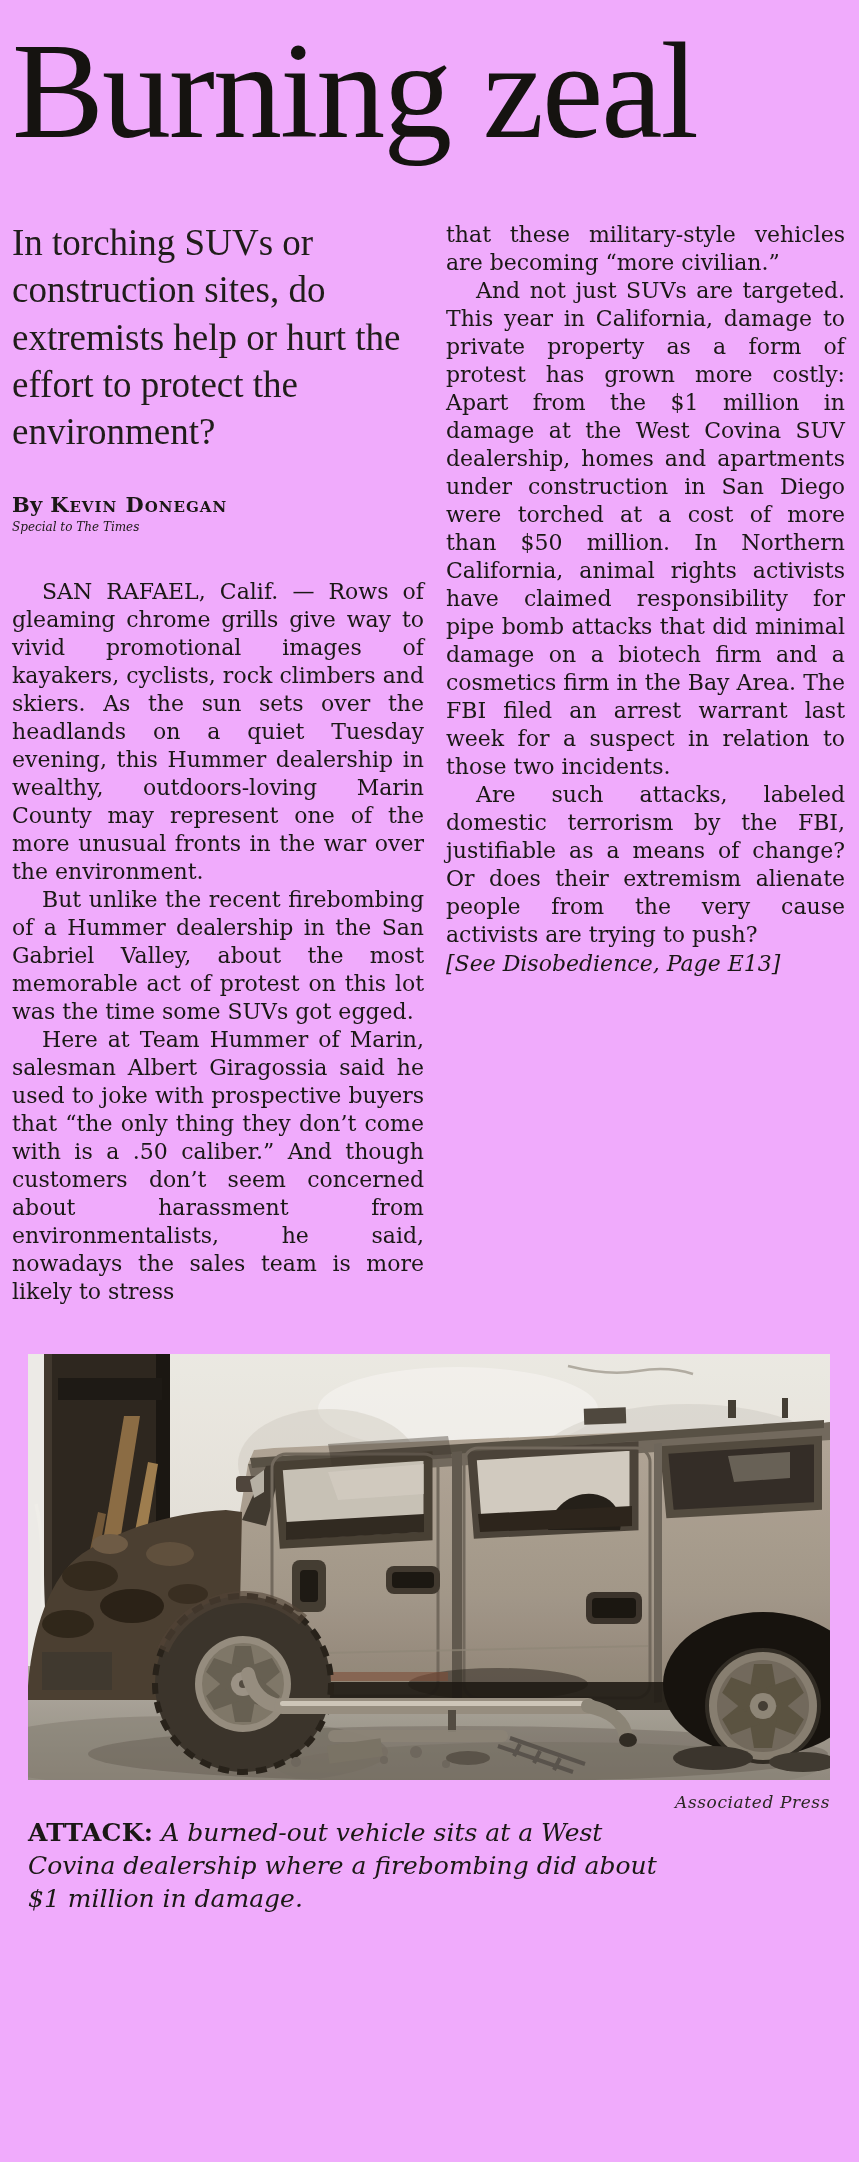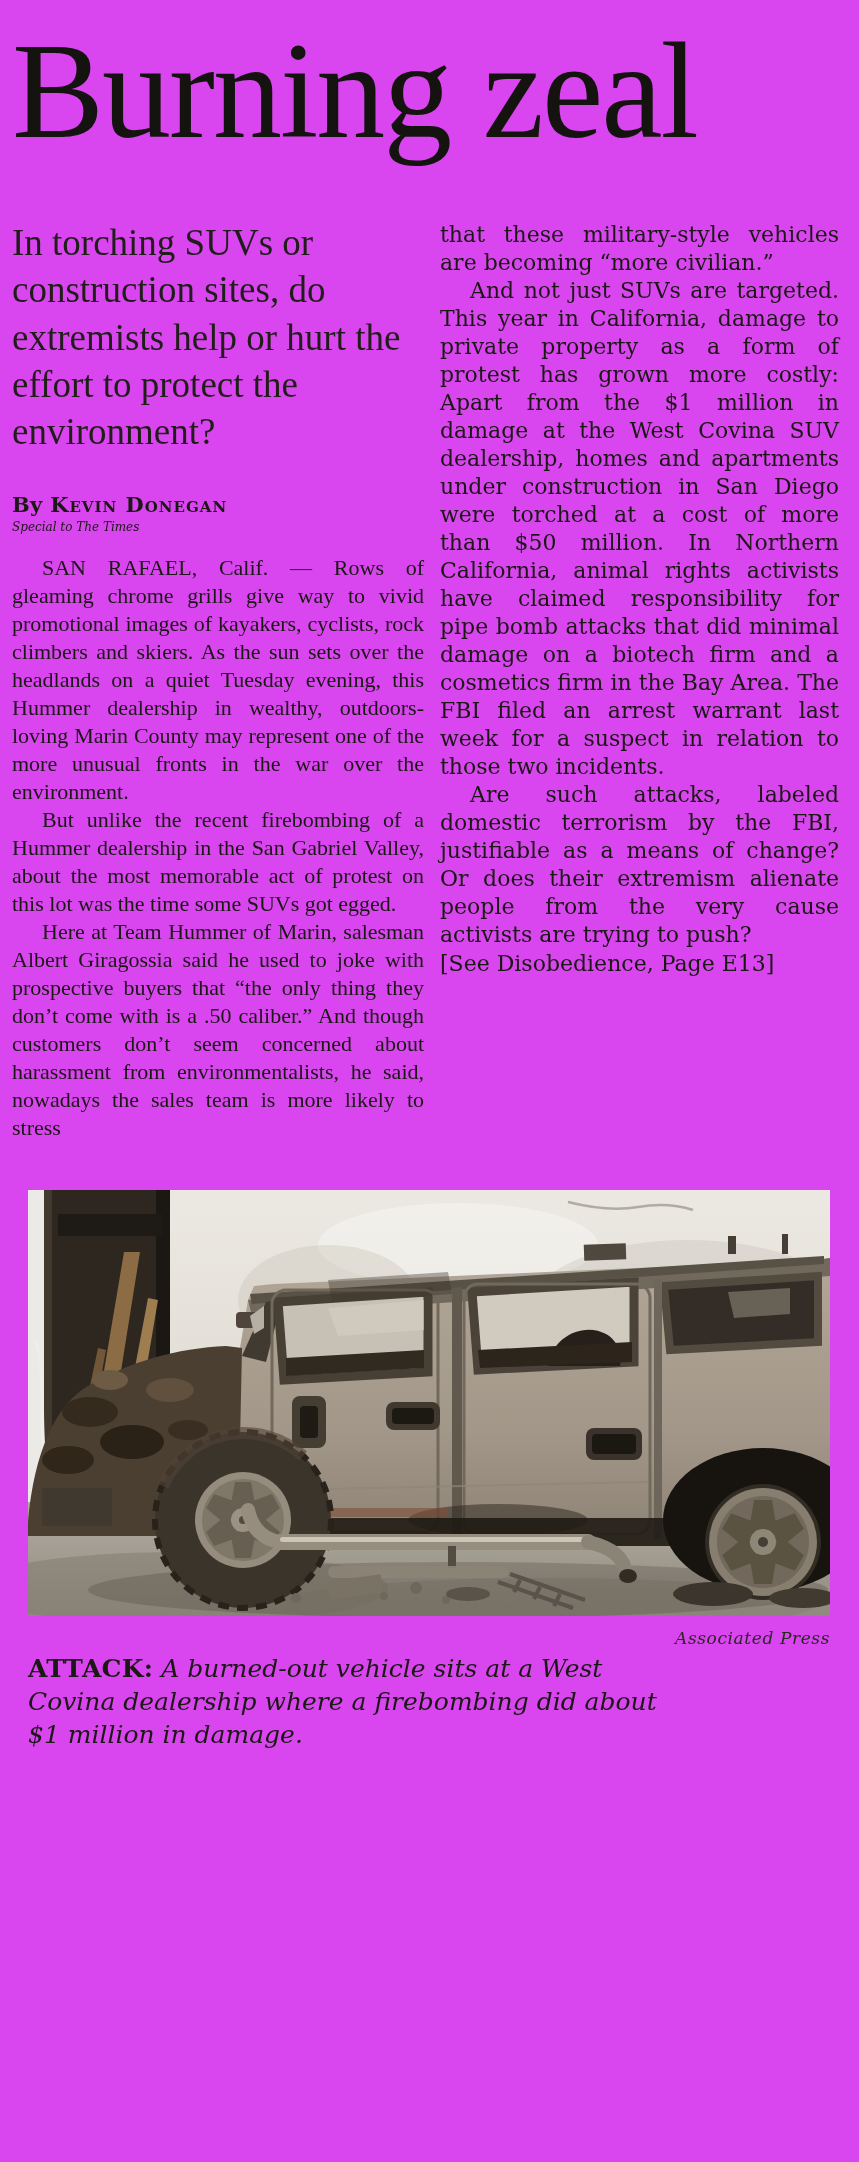--- a/index.html
+++ b/index.html
@@ -15,7 +15,7 @@
     min-height: 2162px;
     box-sizing: border-box;
     padding: 10px 12px 24px 12px;
-    background: #d946ef;
+    background: #f0abfc;
   }
   .headline {
     margin: 0 0 46px 0;

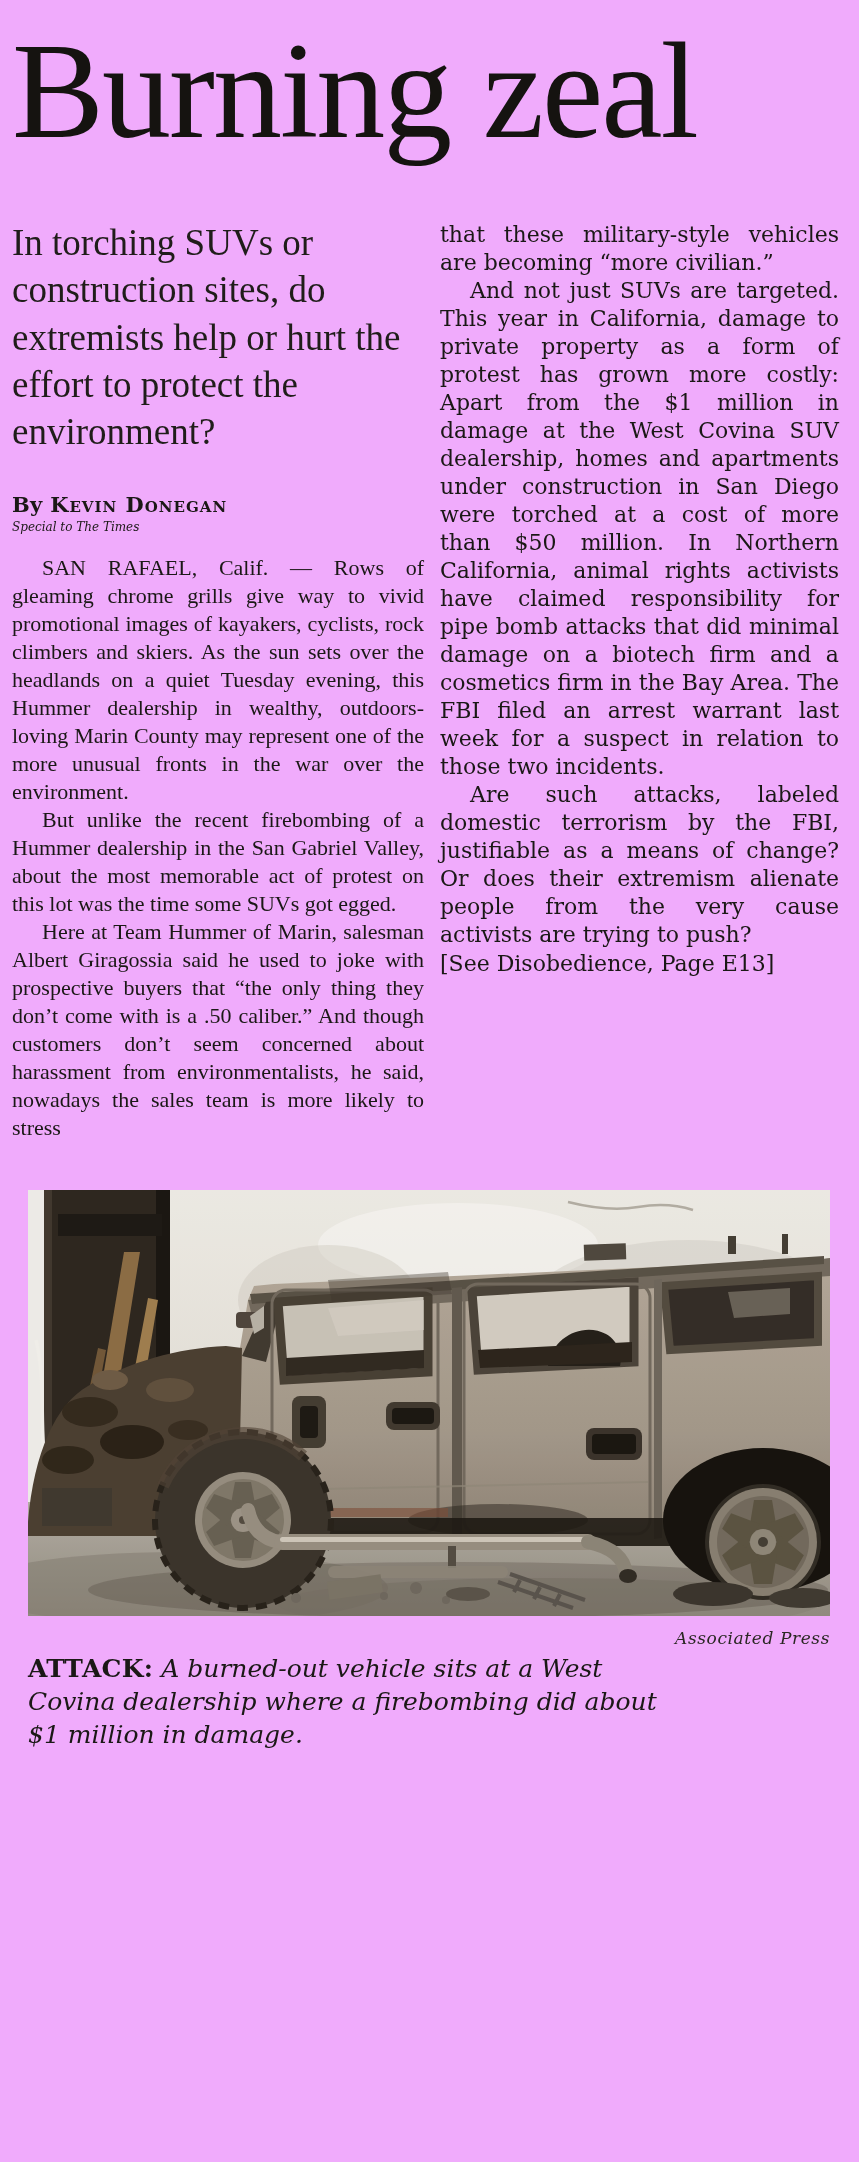--- a/index.html
+++ b/index.html
@@ -29,7 +29,7 @@
   .headline span { display: block; white-space: nowrap; }
   .columns {
     display: flex;
-    gap: 16px;
+    gap: 22px;
     align-items: flex-start;
   }
   .col-left  { width: 412px; flex: 0 0 412px; }

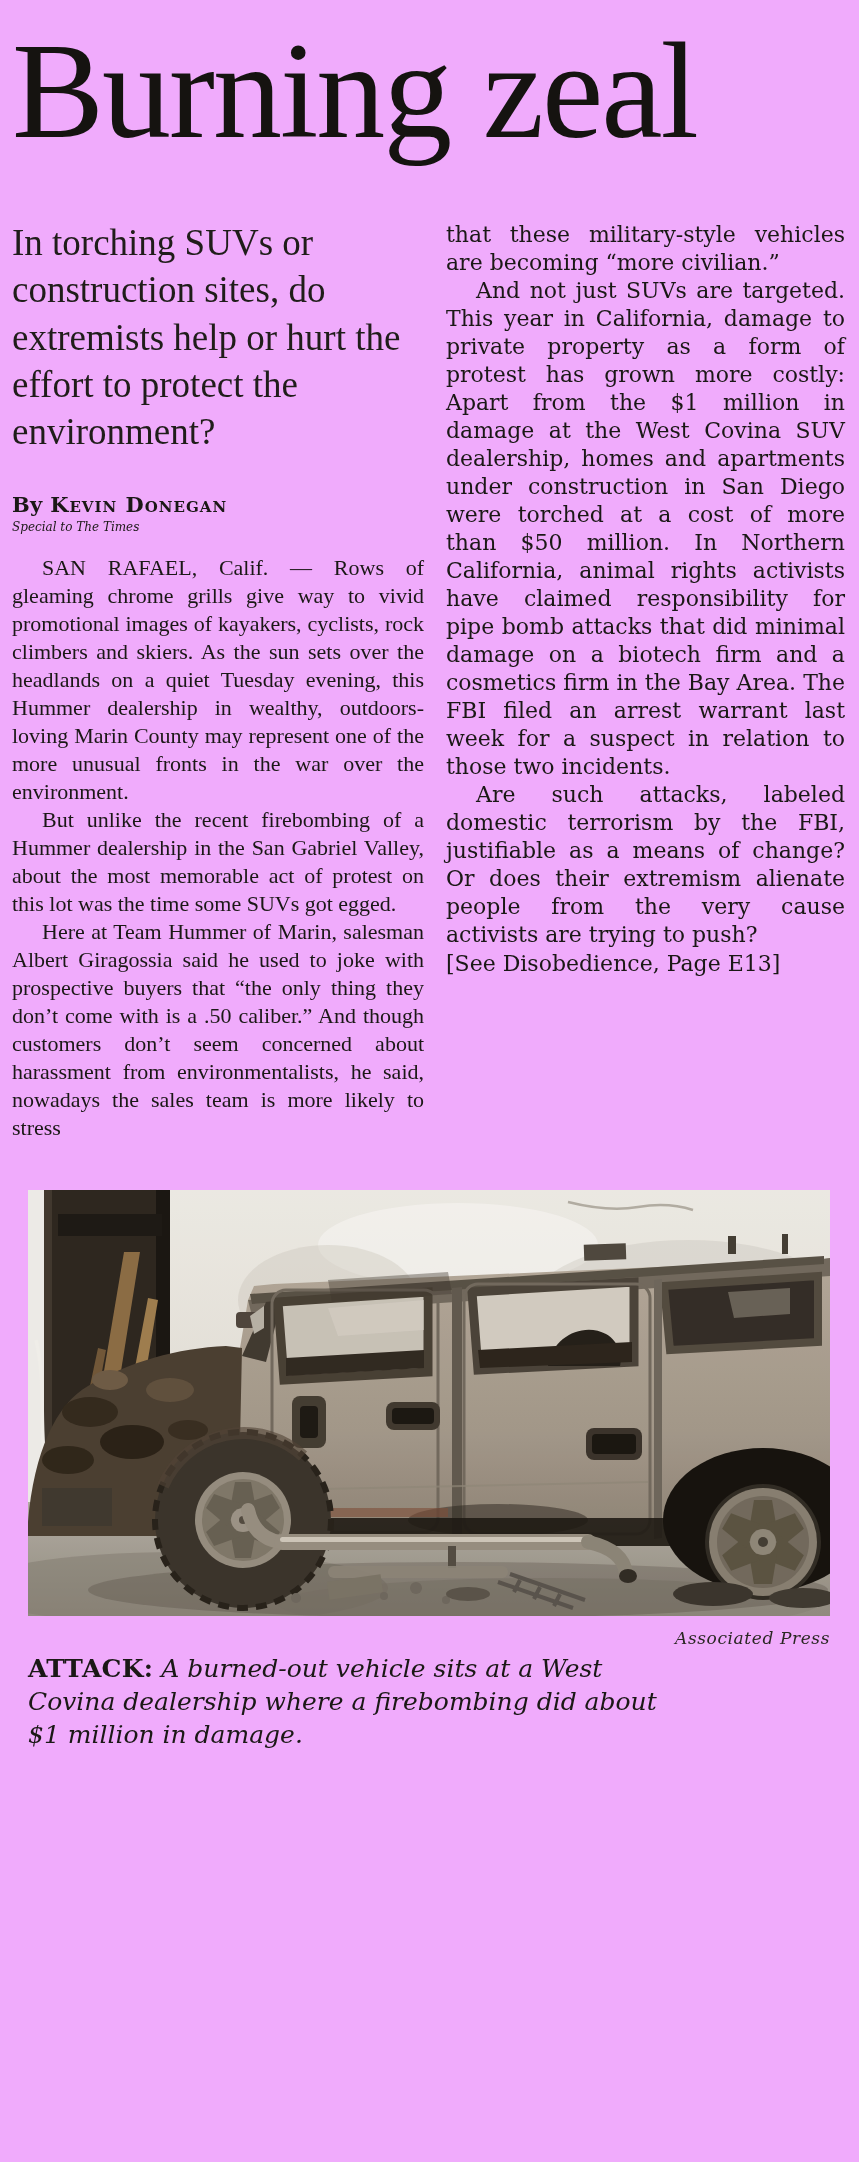--- a/index.html
+++ b/index.html
@@ -49,7 +49,7 @@
     font-size: 12px;
     margin-top: 3px;
   }
-  .body-text { margin-top: 20px; font-family: Liberation Serif, serif; }
+  .body-text { margin-top: 44px; }
   .body-text p, .col-right p {
     margin: 0;
     font-size: 22px;

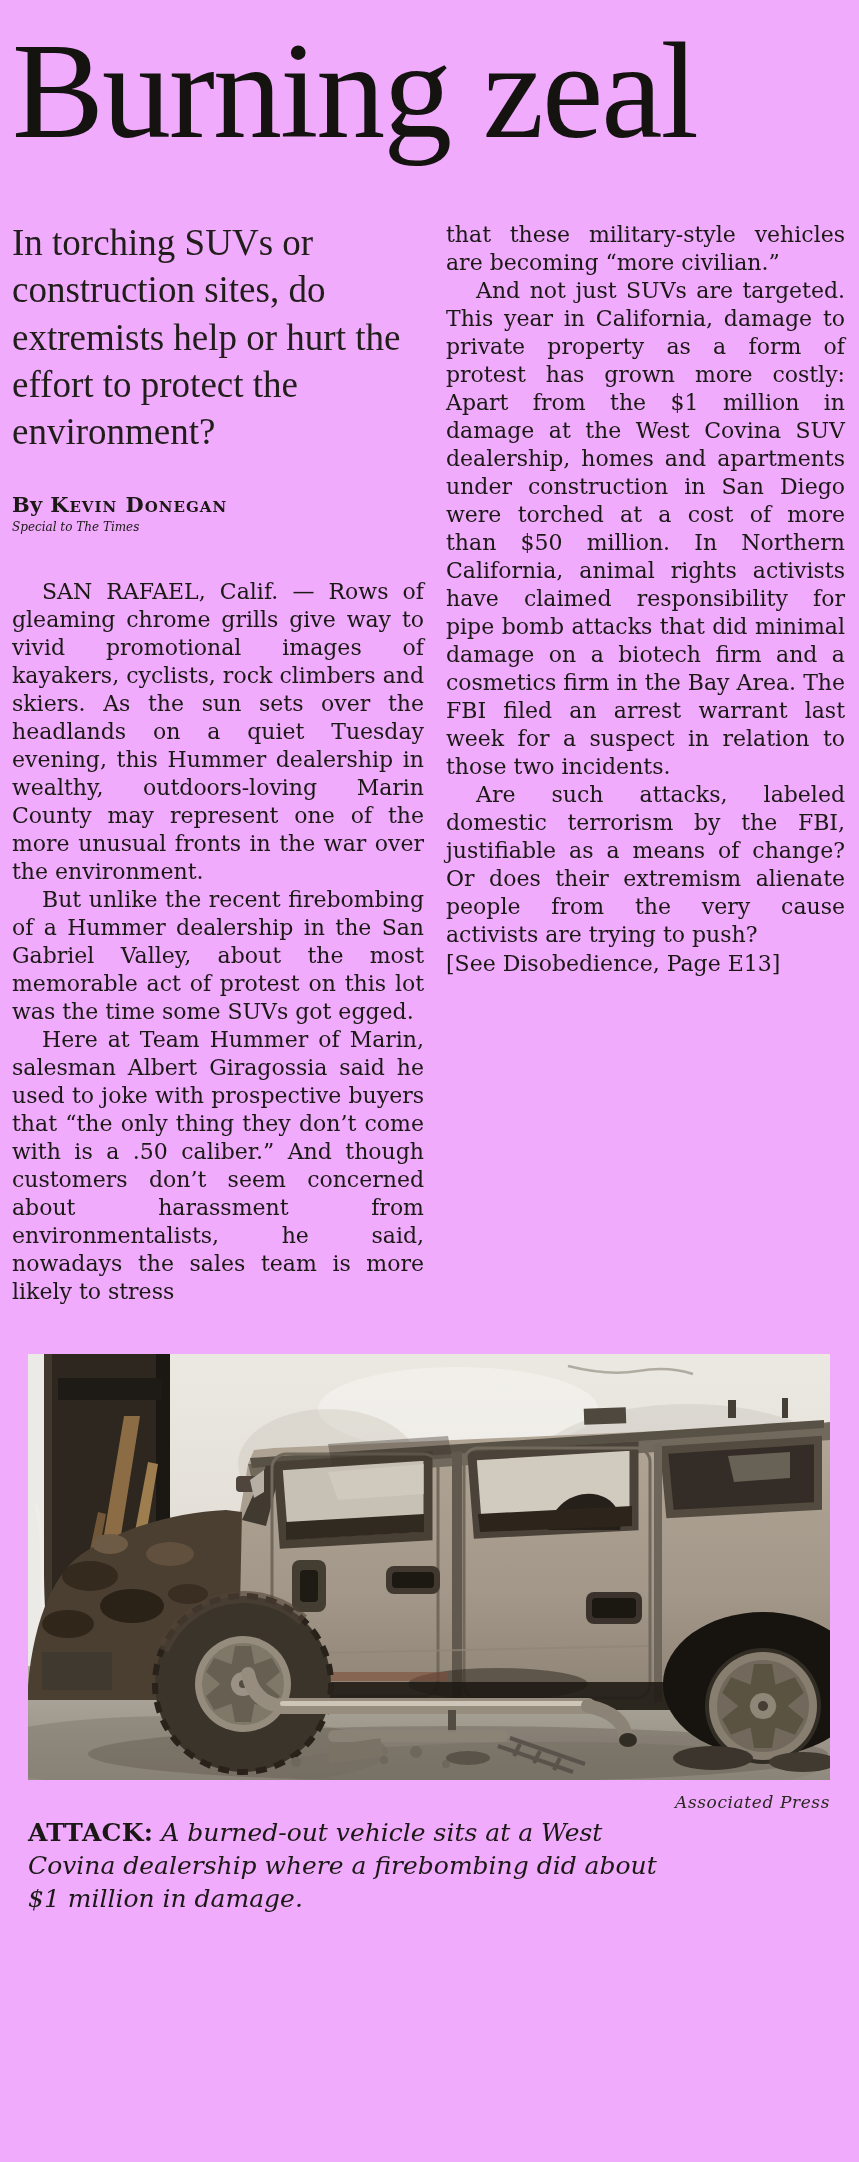--- a/index.html
+++ b/index.html
@@ -58,6 +58,7 @@
   }
   p.indent { text-indent: 30px; }
   .jump-line {
+    font-style: italic;
     text-align: left;
     font-size: 22px;
     margin-top: 1px !important;

